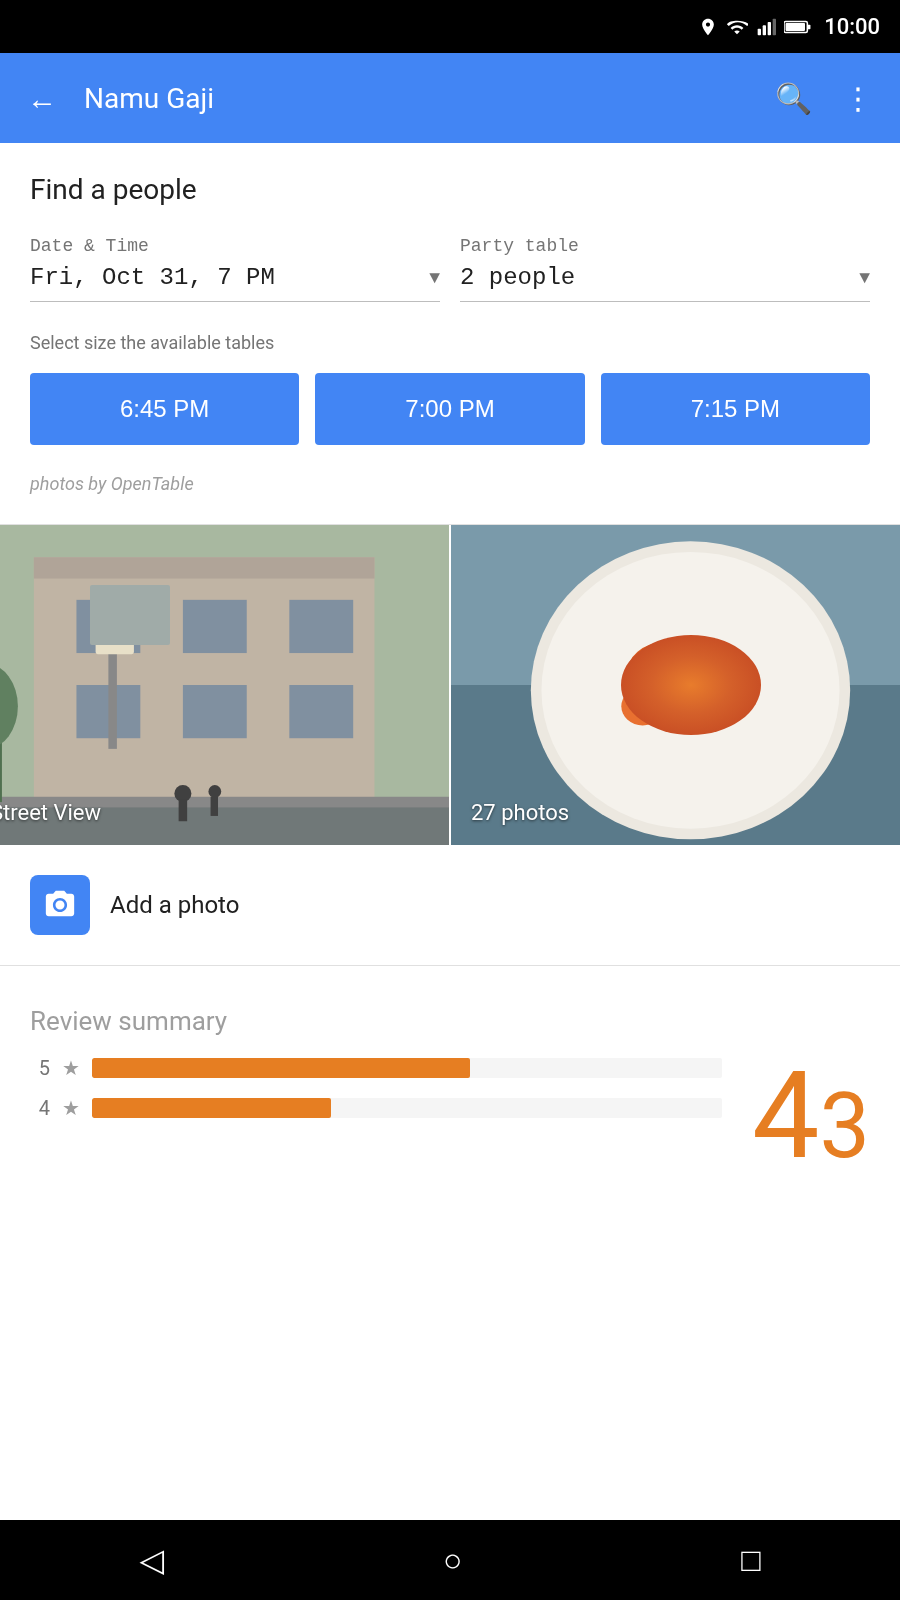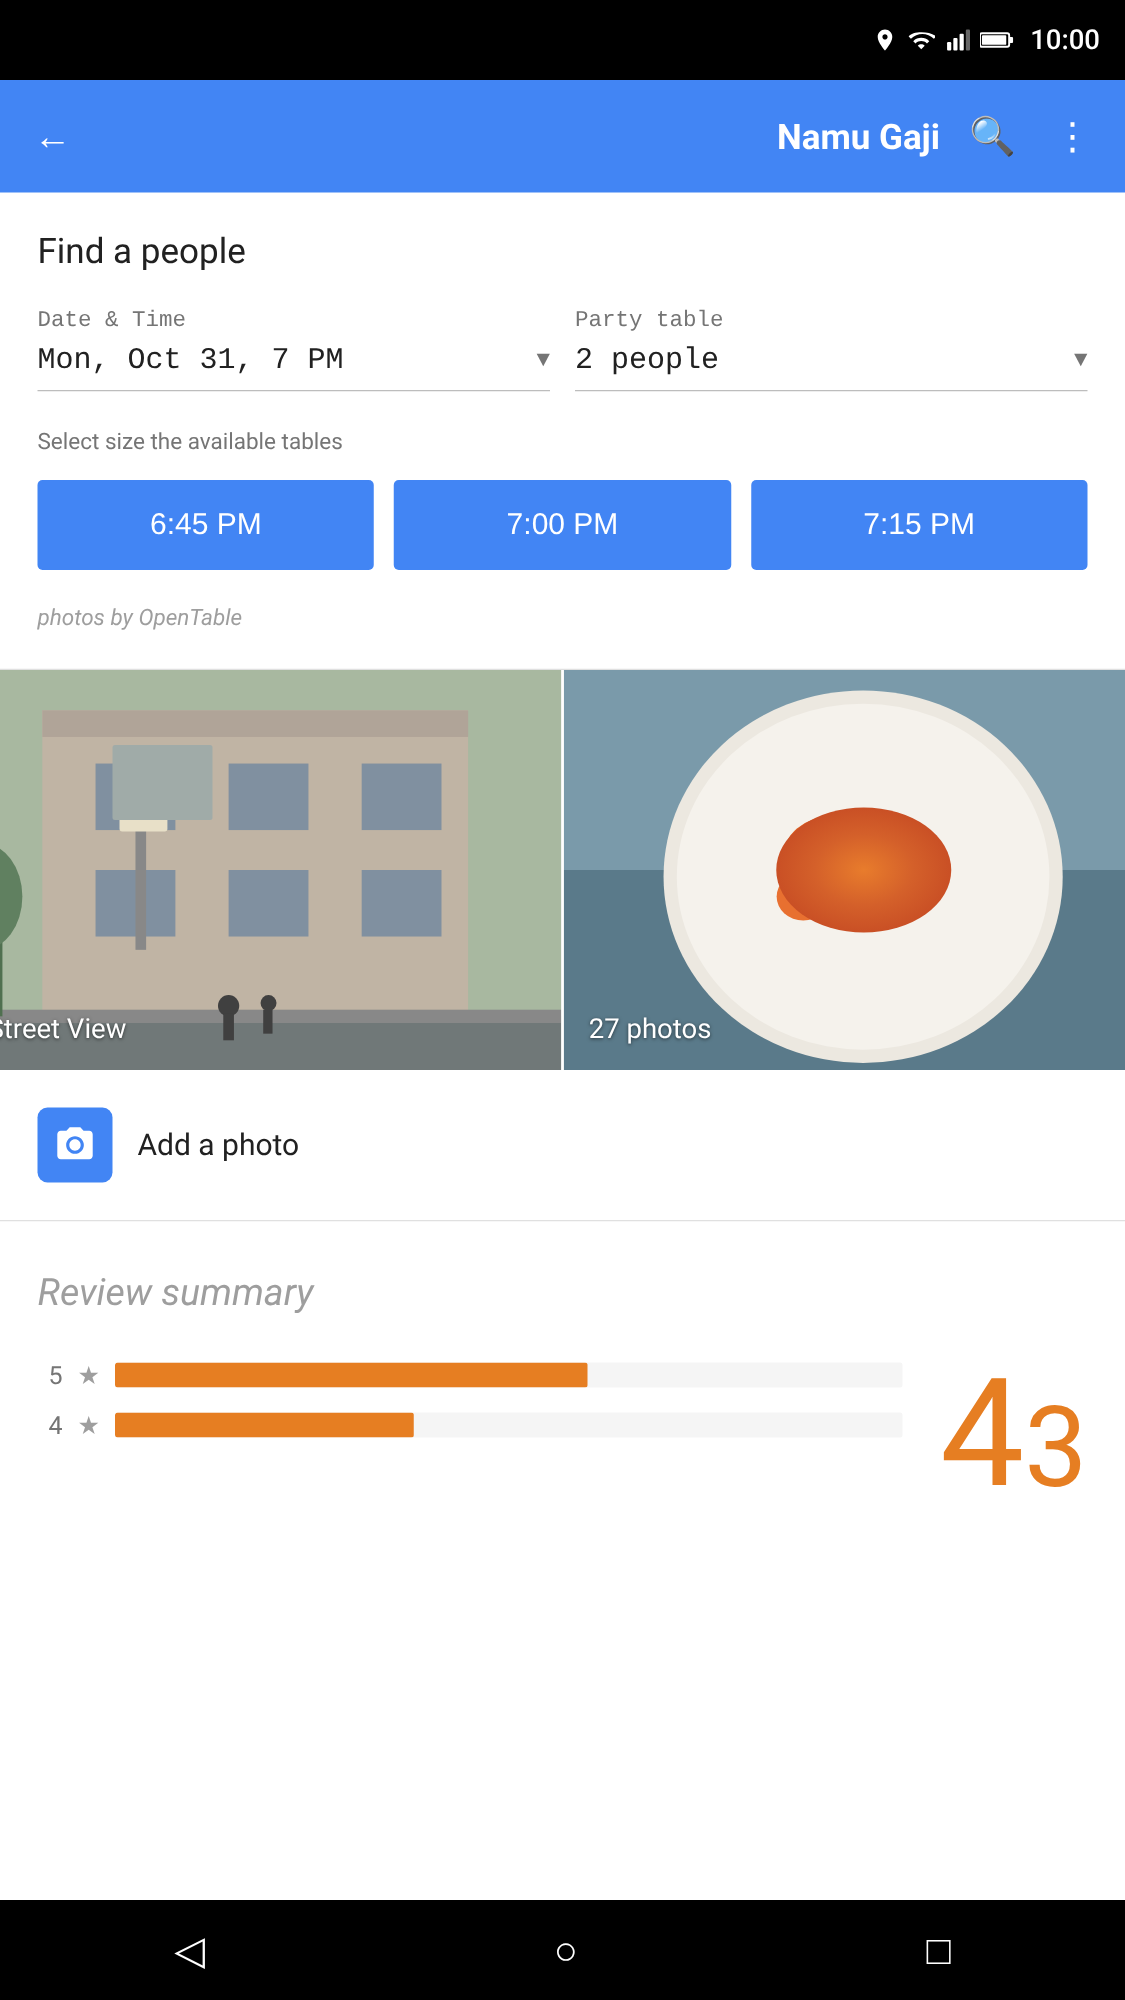--- a/index.html
+++ b/index.html
@@ -14,7 +14,7 @@
     
     .status-bar {
       background: #000;
-      height: 64px;
+      height: 53px;
       display: flex;
       align-items: center;
       justify-content: flex-end;

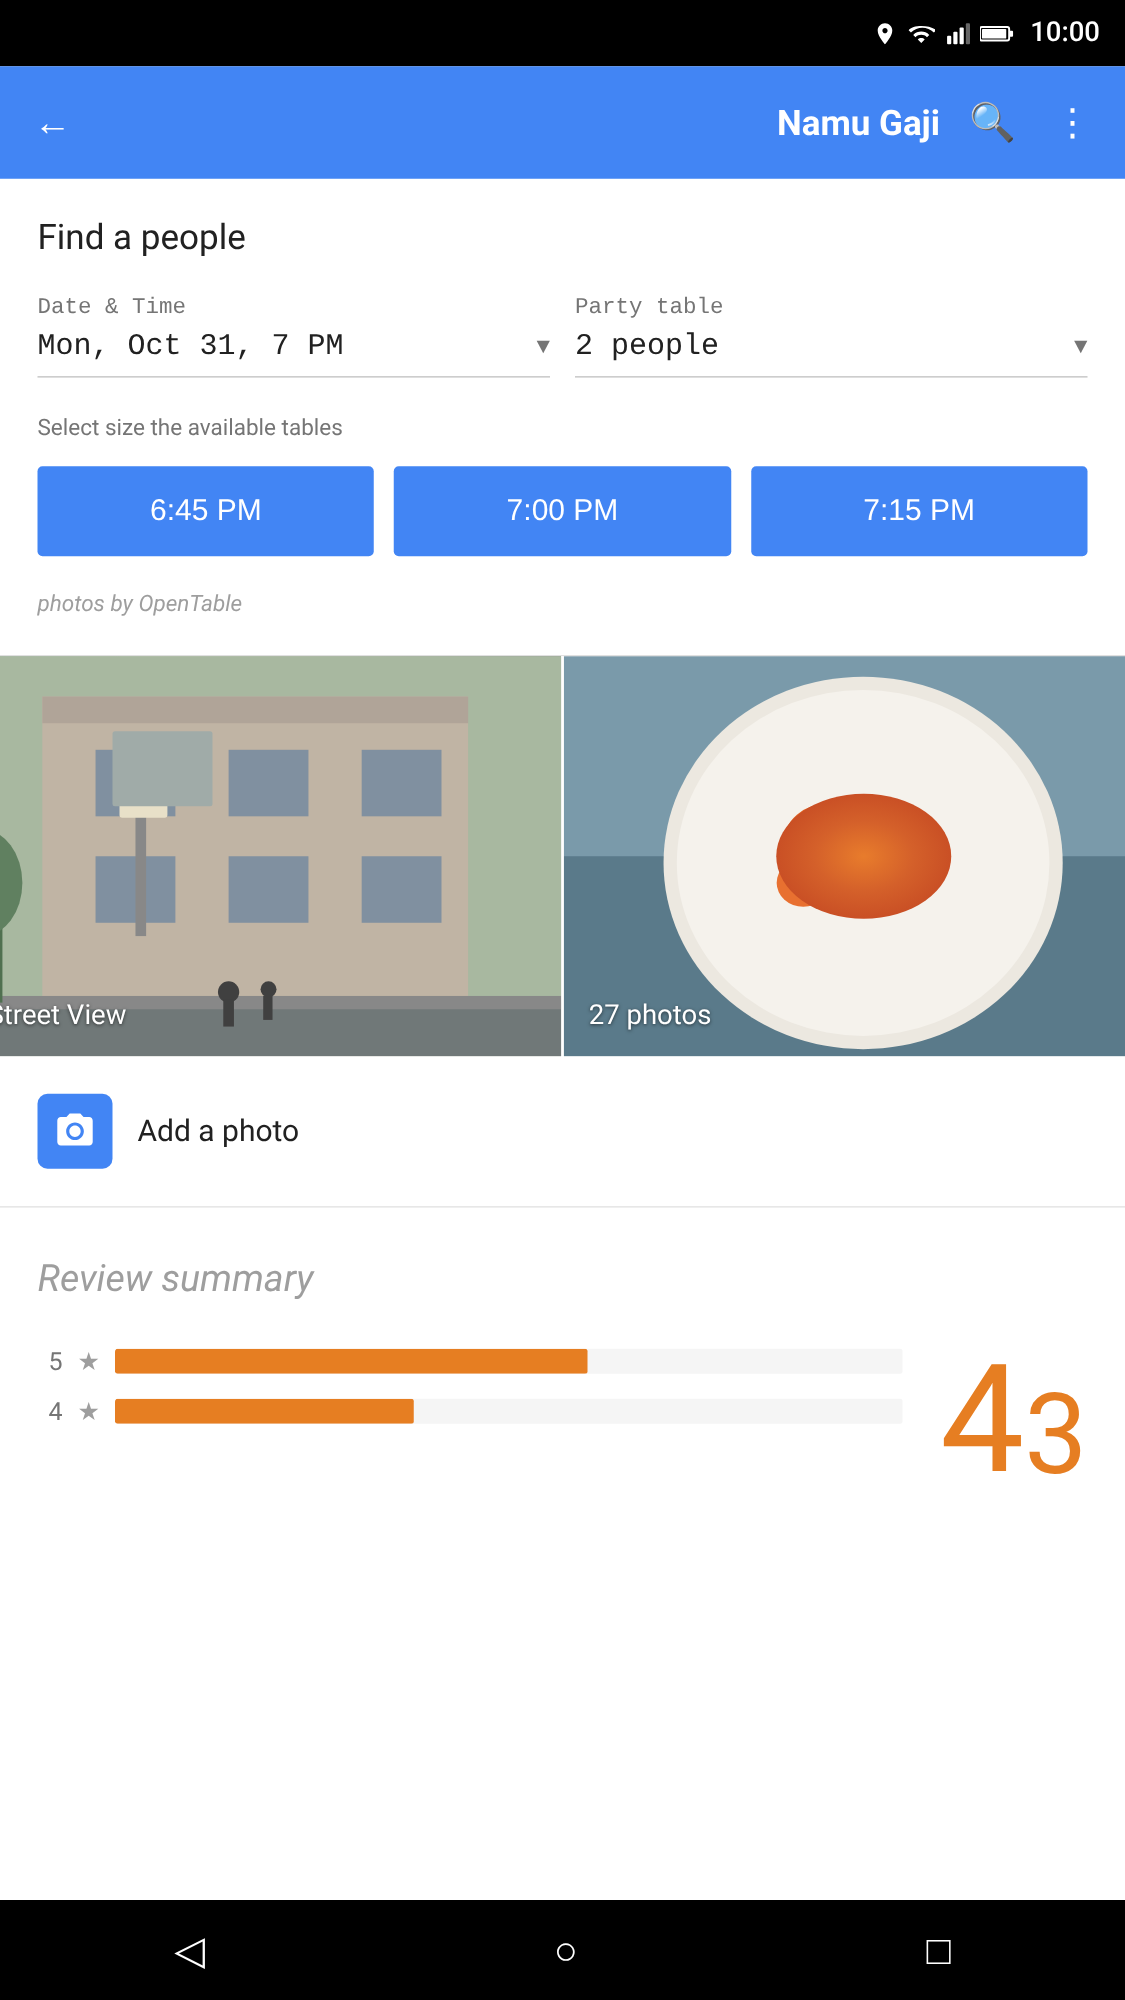--- a/index.html
+++ b/index.html
@@ -46,9 +46,9 @@
     .app-bar-title {
       color: #fff;
       font-size: 28px;
-      font-weight: 700;
+      font-weight: 400;
       flex: 1;
-      text-align: right;
+      text-align: left;
     }
     .app-bar-icon {
       color: #fff;

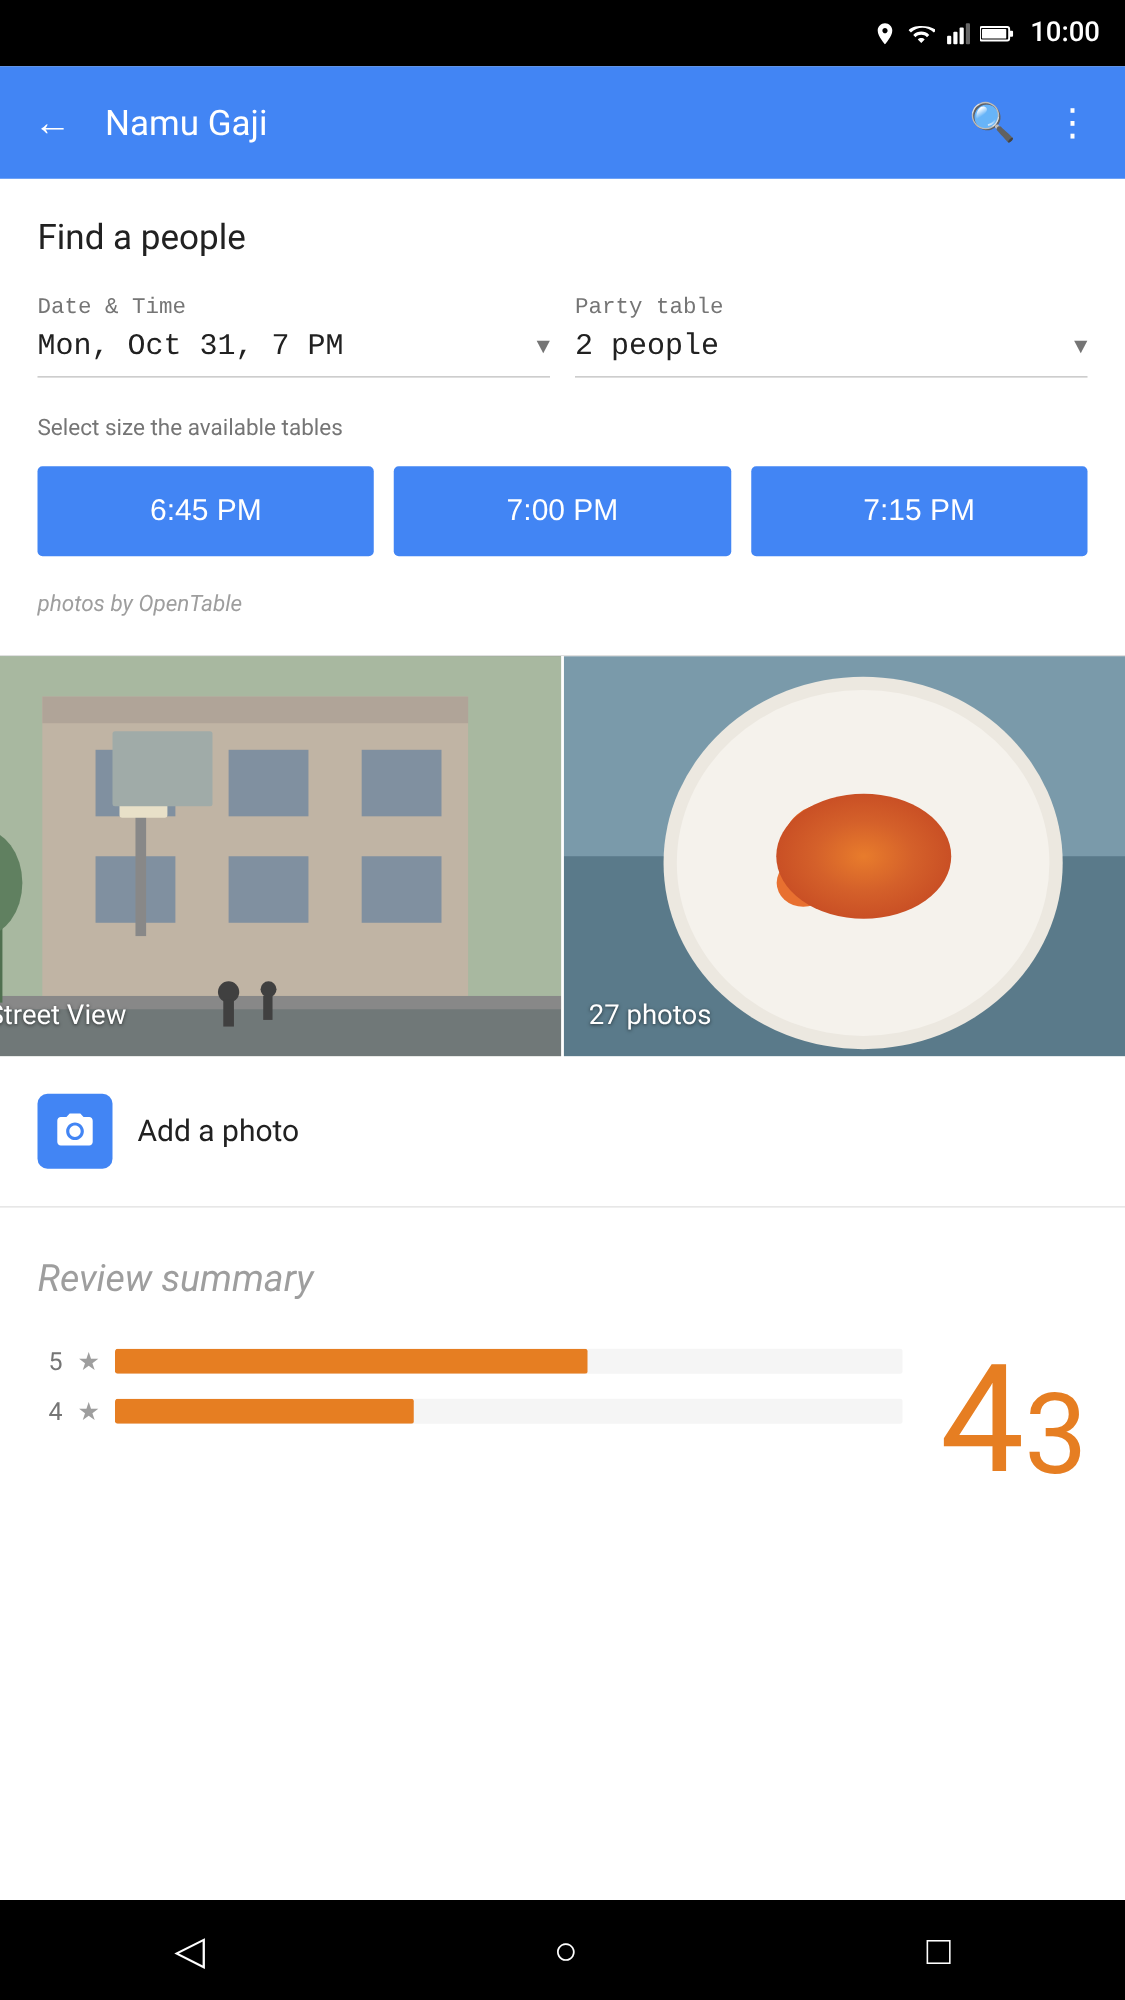--- a/index.html
+++ b/index.html
@@ -372,7 +372,7 @@
     <div class="selector-group">
       <div class="selector-label">Date &amp; Time</div>
       <div class="selector-dropdown">
-        <span class="selector-value">Mon, Oct 31, 7 PM</span>
+        <span class="selector-value">Fri, Oct 31, 7 PM</span>
         <span class="dropdown-arrow">▼</span>
       </div>
     </div>

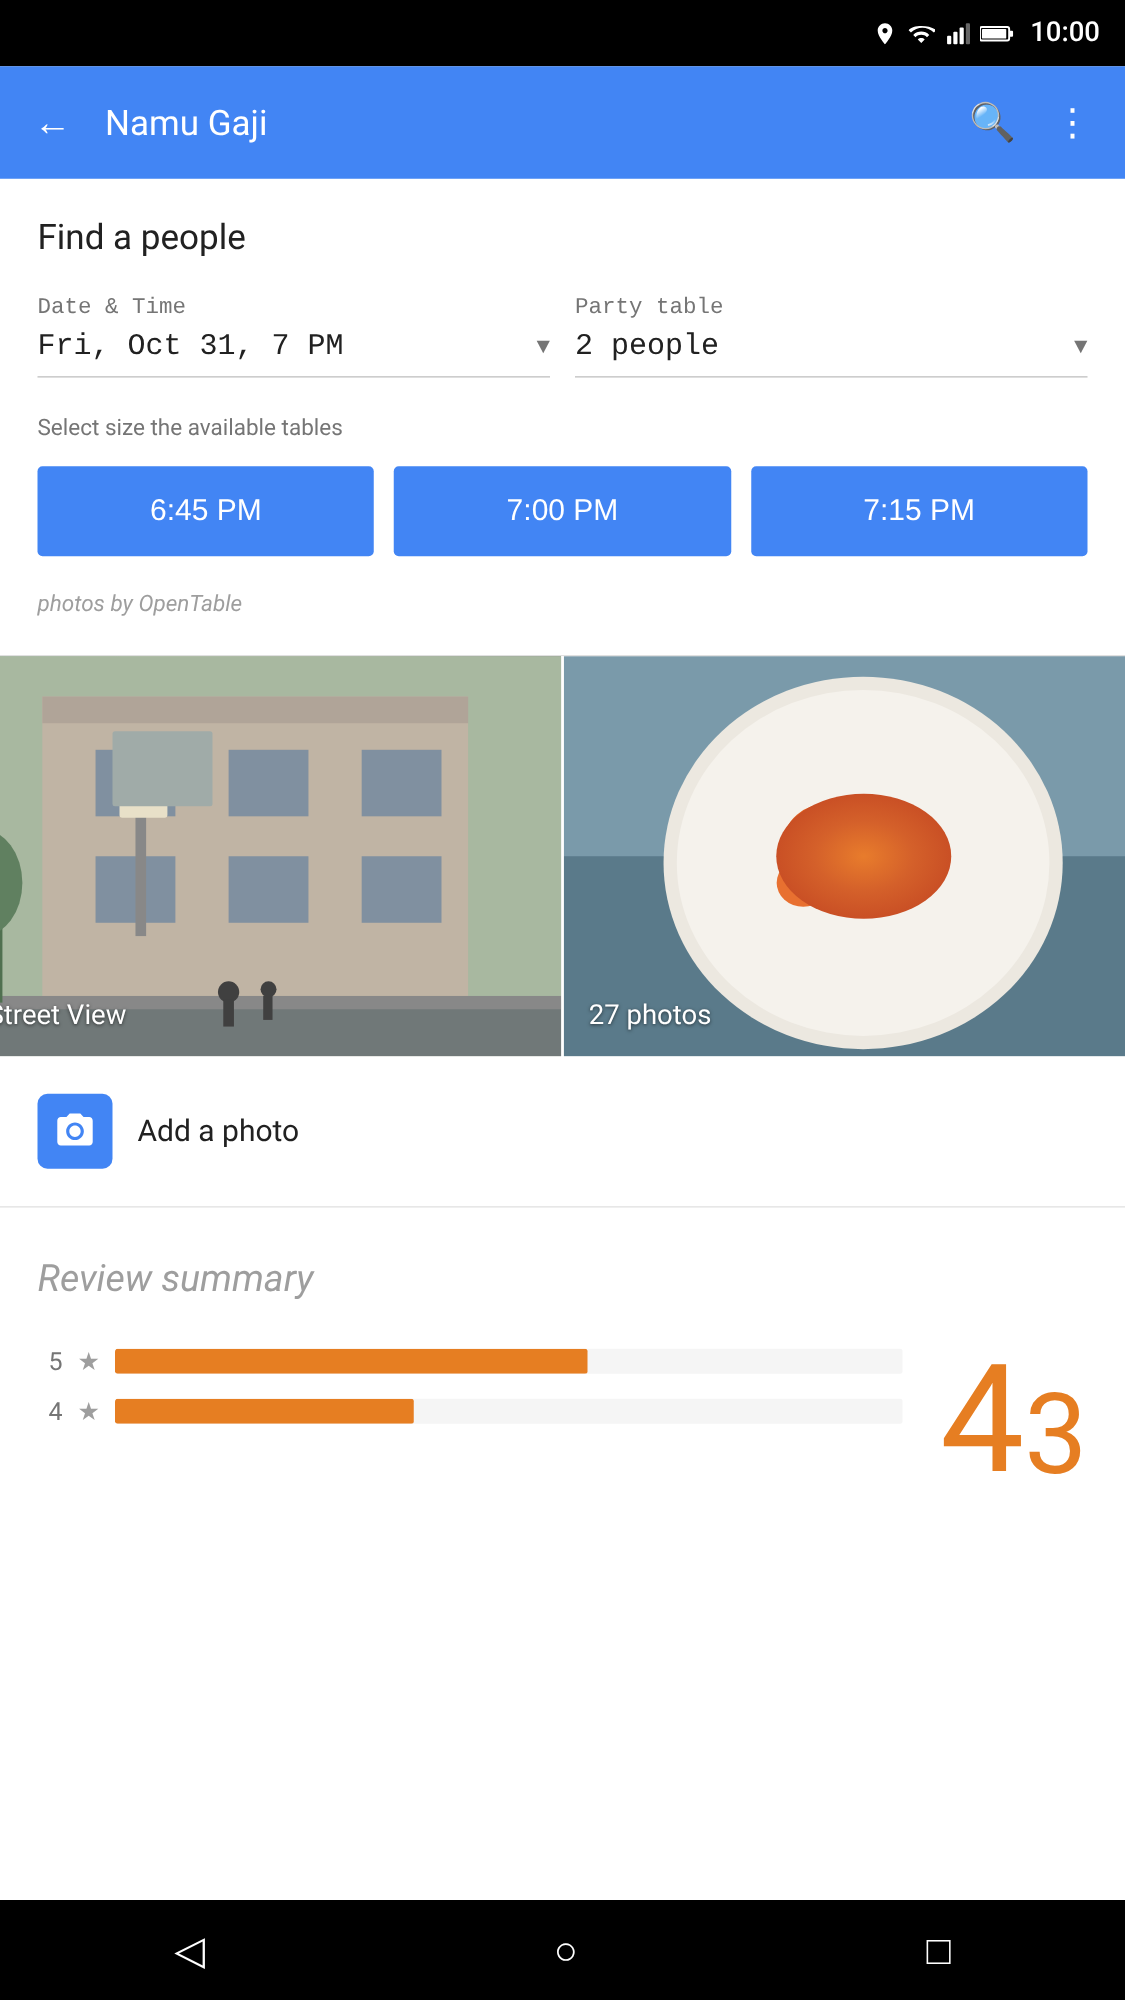--- a/index.html
+++ b/index.html
@@ -248,10 +248,9 @@
       padding: 40px 30px 0 30px;
     }
     .review-title {
-      font-size: 30px;
+      font-size: 26px;
       color: #9e9e9e;
-      margin-bottom: 36px;
-      font-style: italic;
+      margin-bottom: 20px;
     }
 
     .rating-bars {

